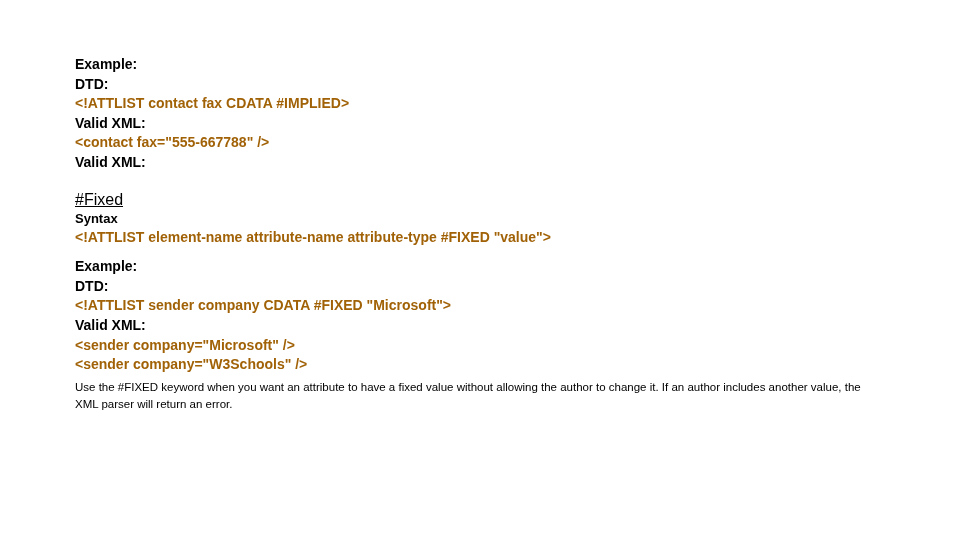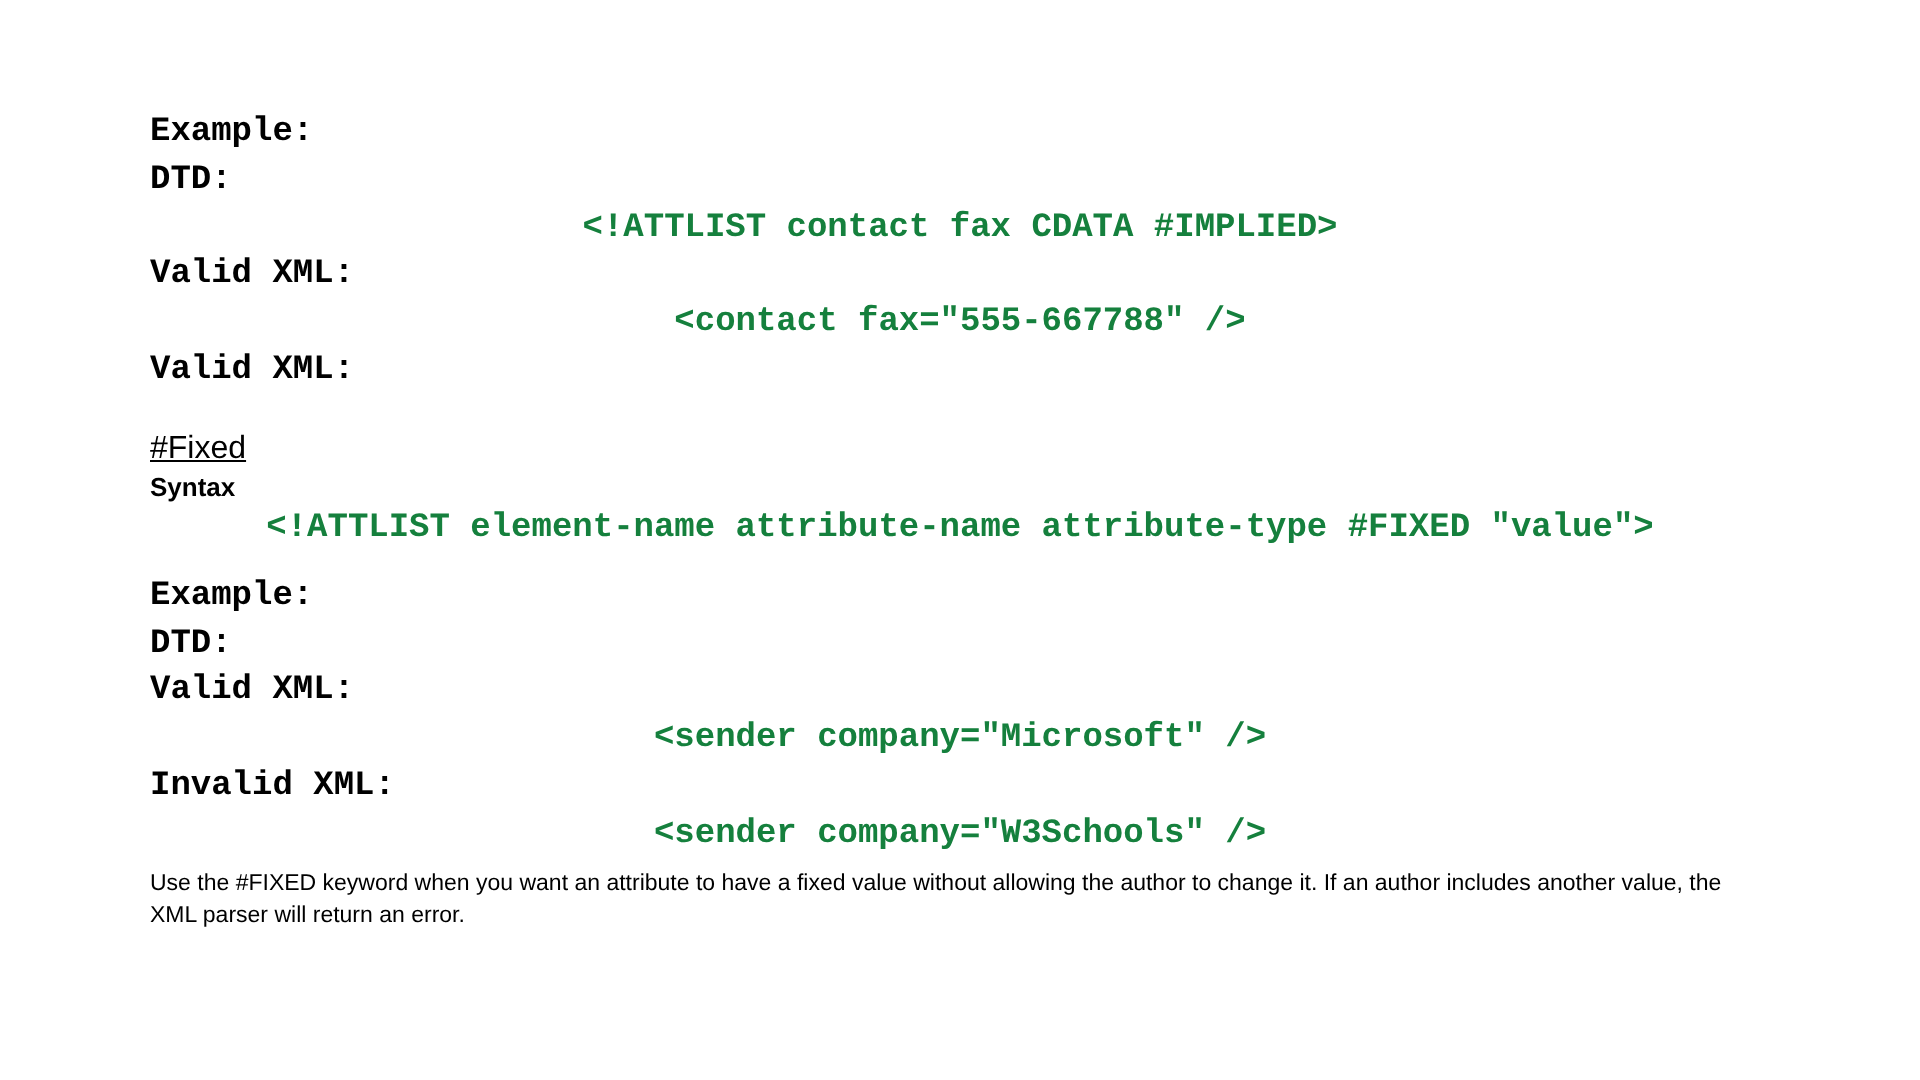--- a/index.html
+++ b/index.html
@@ -13,8 +13,8 @@
     height: 540px;
   }
   .mono {
-    font-family: Liberation Mono, monospace;
-    font-size: 17px;
+    font-family: Liberation Sans, sans-serif;
+    font-size: 14px;
     line-height: 1.4;
     font-weight: bold;
   }

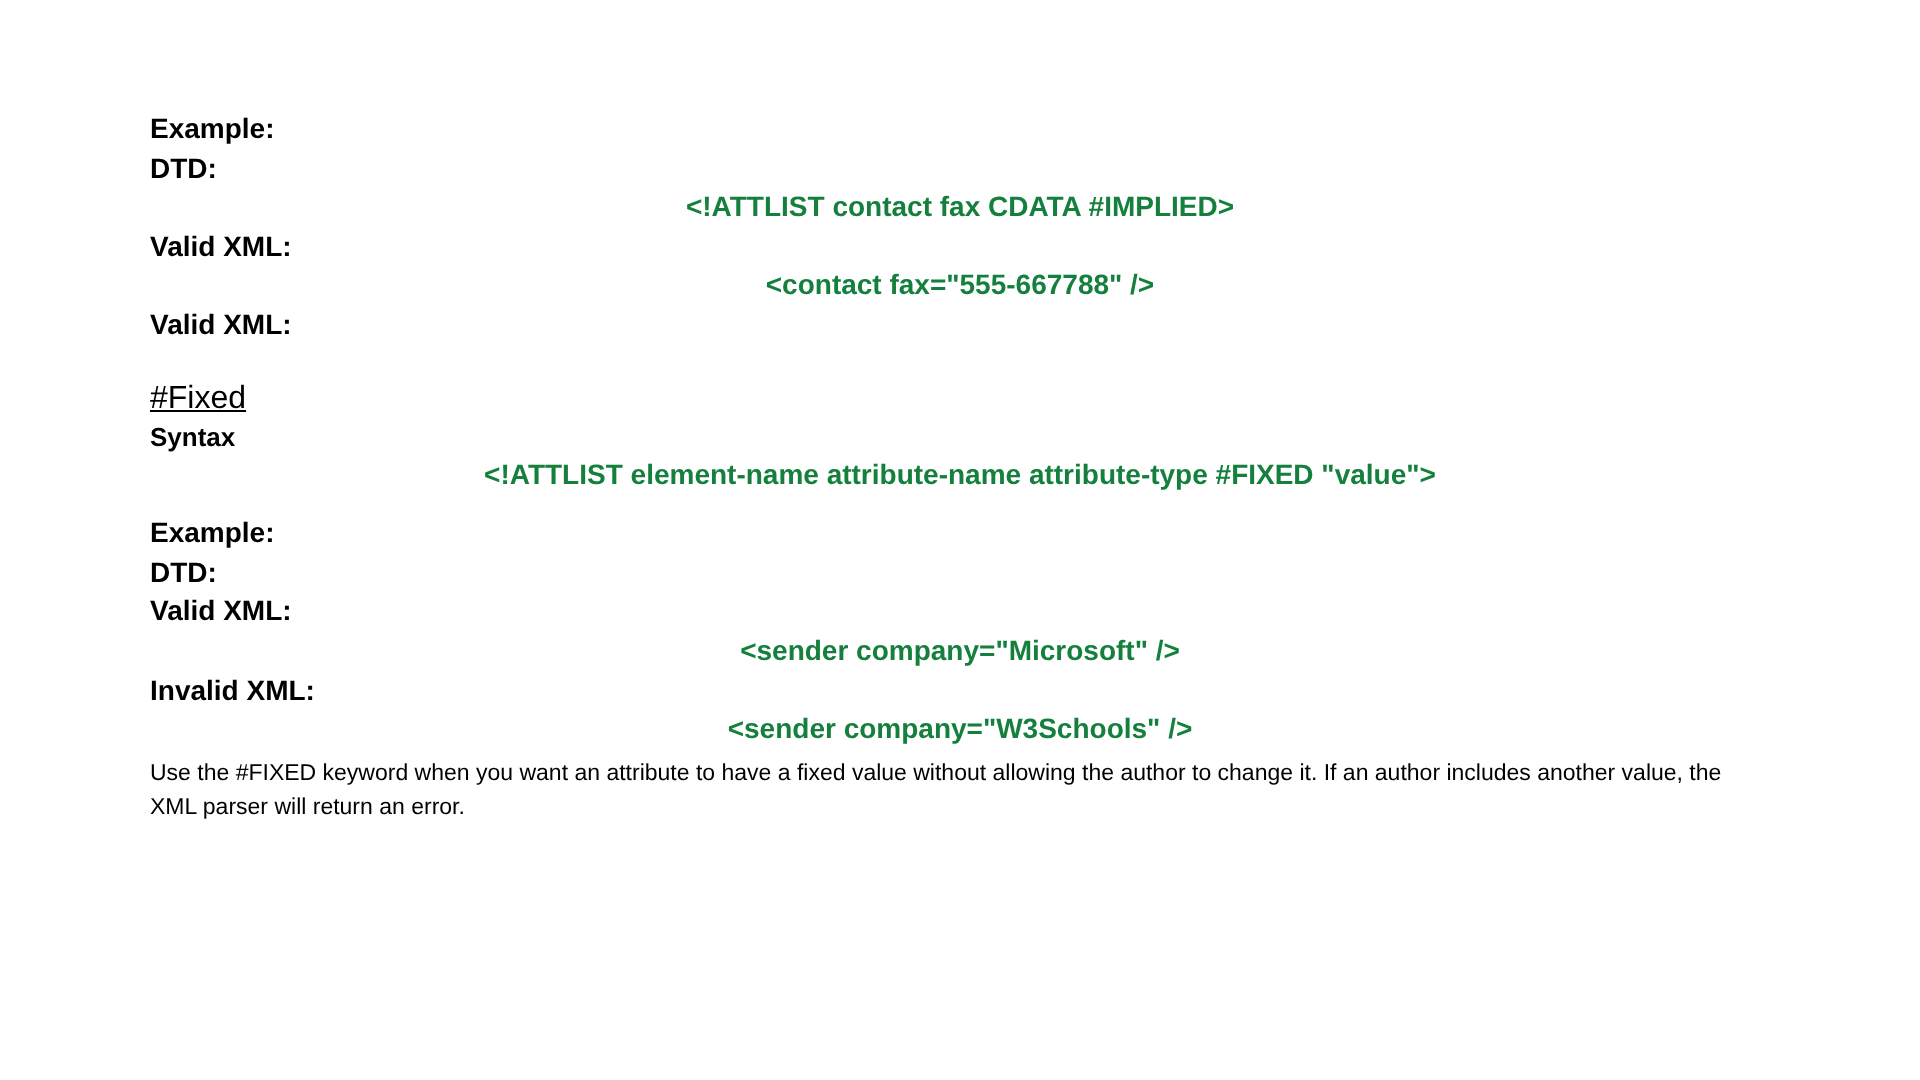--- a/index.html
+++ b/index.html
@@ -18,7 +18,7 @@
     line-height: 1.4;
     font-weight: bold;
   }
-  .red { color: #15803d; text-align: center; }
+  .red { color: #a16207; }
   .heading {
     font-family: Verdana, Geneva, sans-serif;
     font-size: 16px;

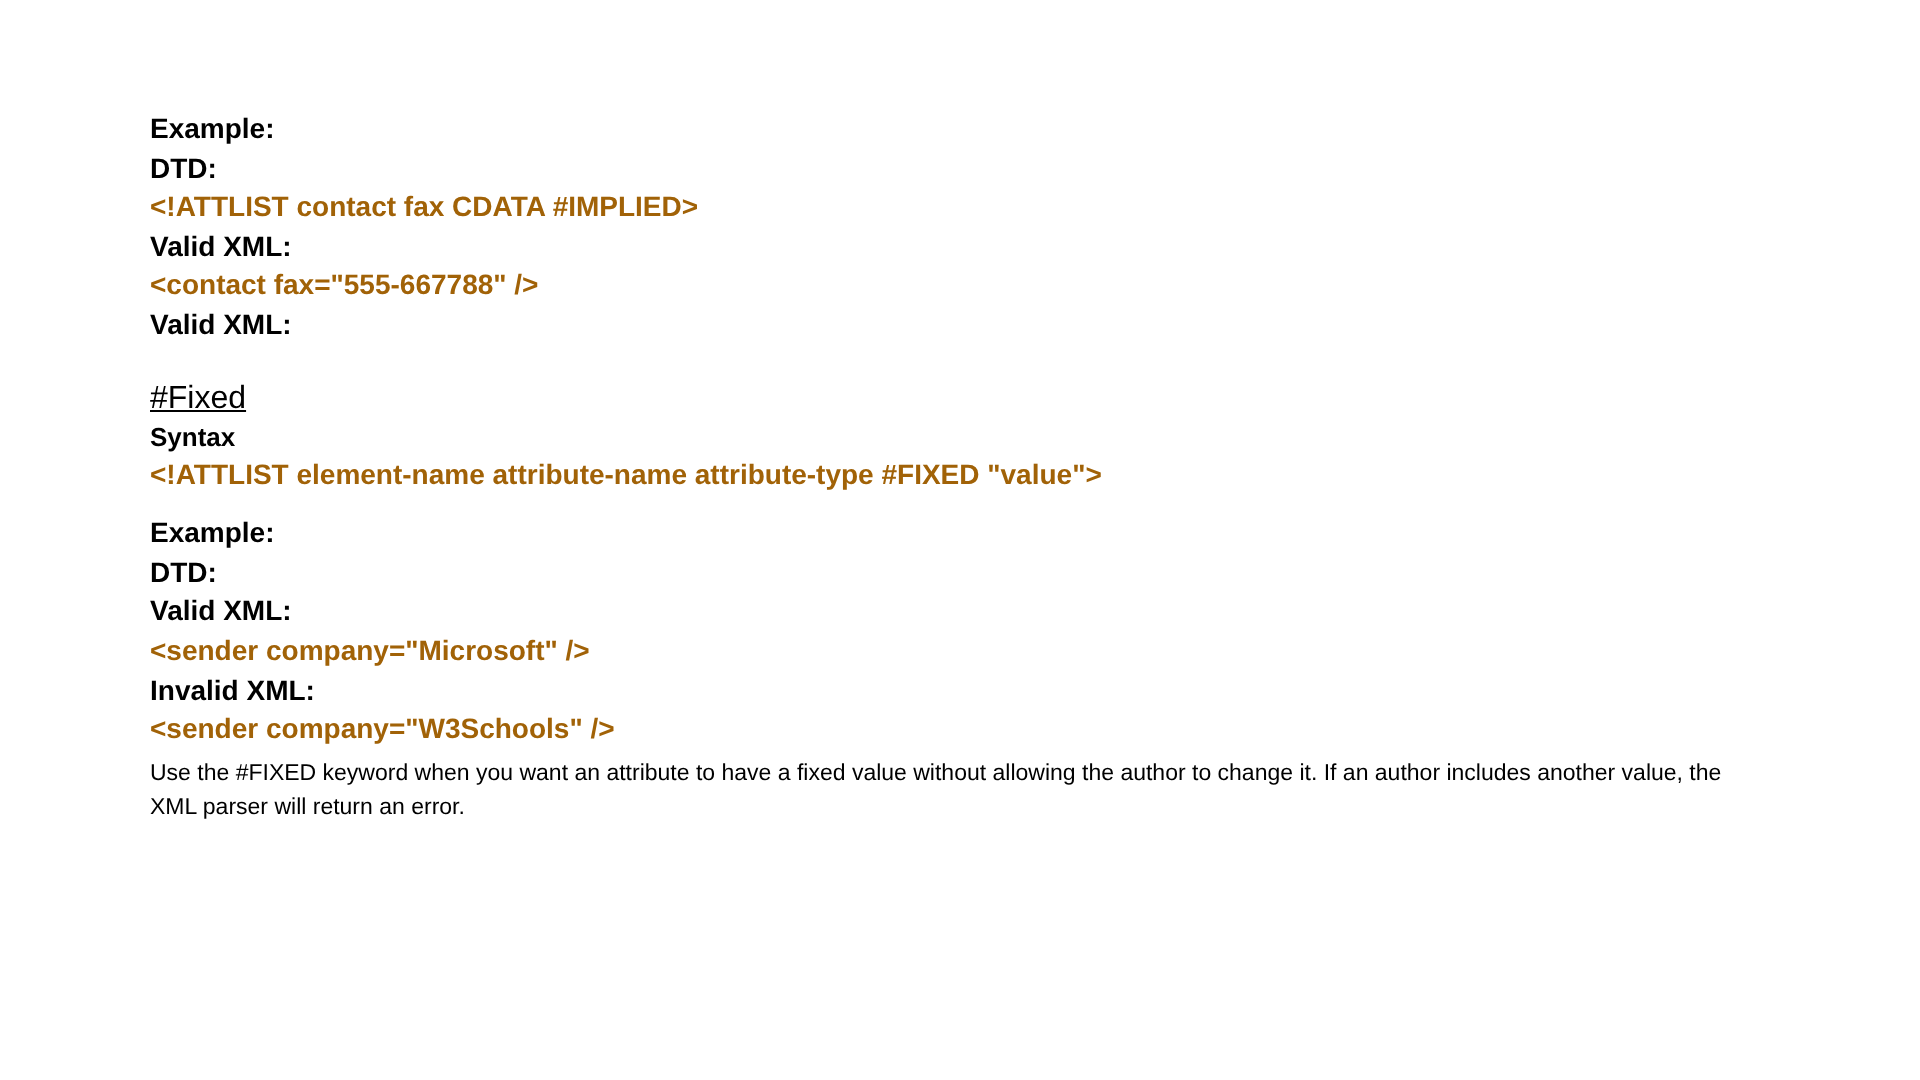--- a/index.html
+++ b/index.html
@@ -62,6 +62,7 @@
 <div class="mono block sec2">
   <div>Example:</div>
   <div>DTD:</div>
+  <div class="red">&lt;!ATTLIST sender company CDATA #FIXED "Microsoft"&gt;</div>
   <div>Valid XML:</div>
   <div class="red">&lt;sender company="Microsoft" /&gt;</div>
   <div>Invalid XML:</div>

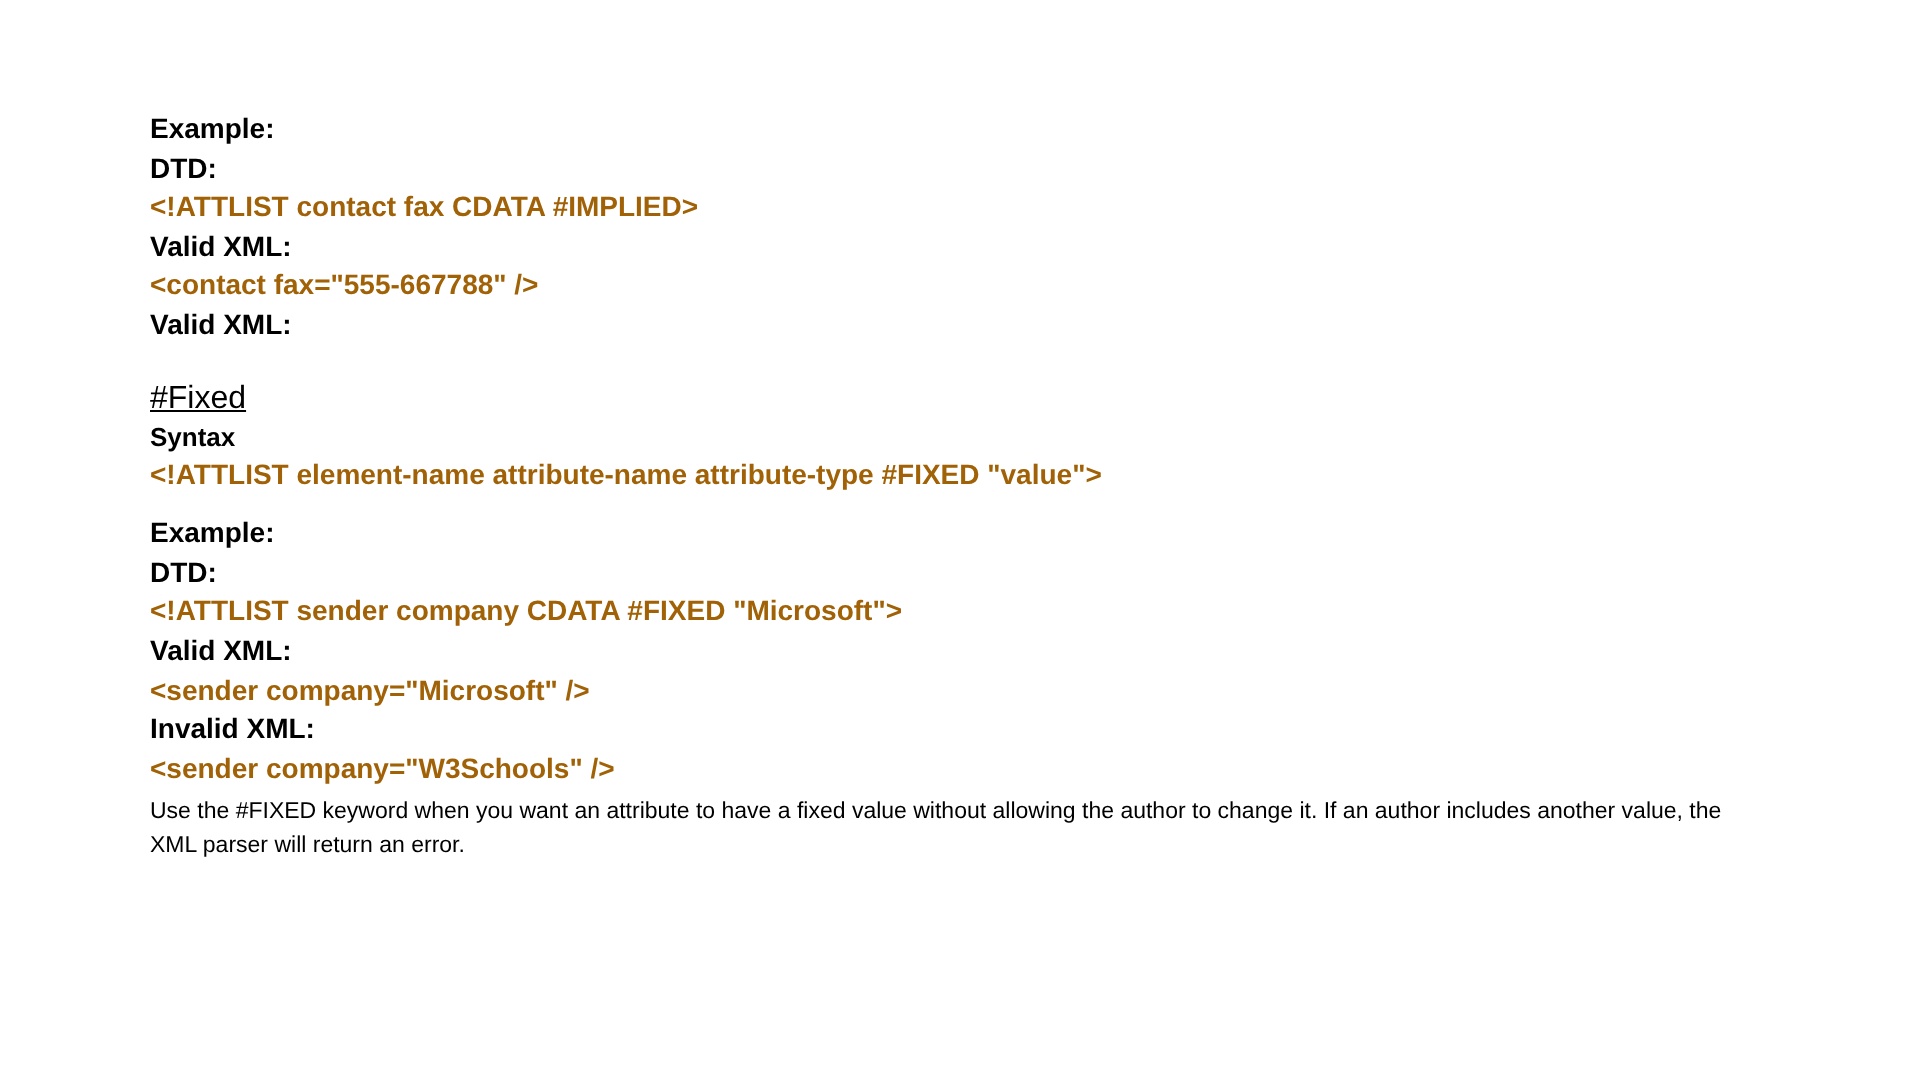--- a/index.html
+++ b/index.html
@@ -65,7 +65,6 @@
   <div class="red">&lt;!ATTLIST sender company CDATA #FIXED "Microsoft"&gt;</div>
   <div>Valid XML:</div>
   <div class="red">&lt;sender company="Microsoft" /&gt;</div>
-  <div>Invalid XML:</div>
   <div class="red">&lt;sender company="W3Schools" /&gt;</div>
 </div>
 

